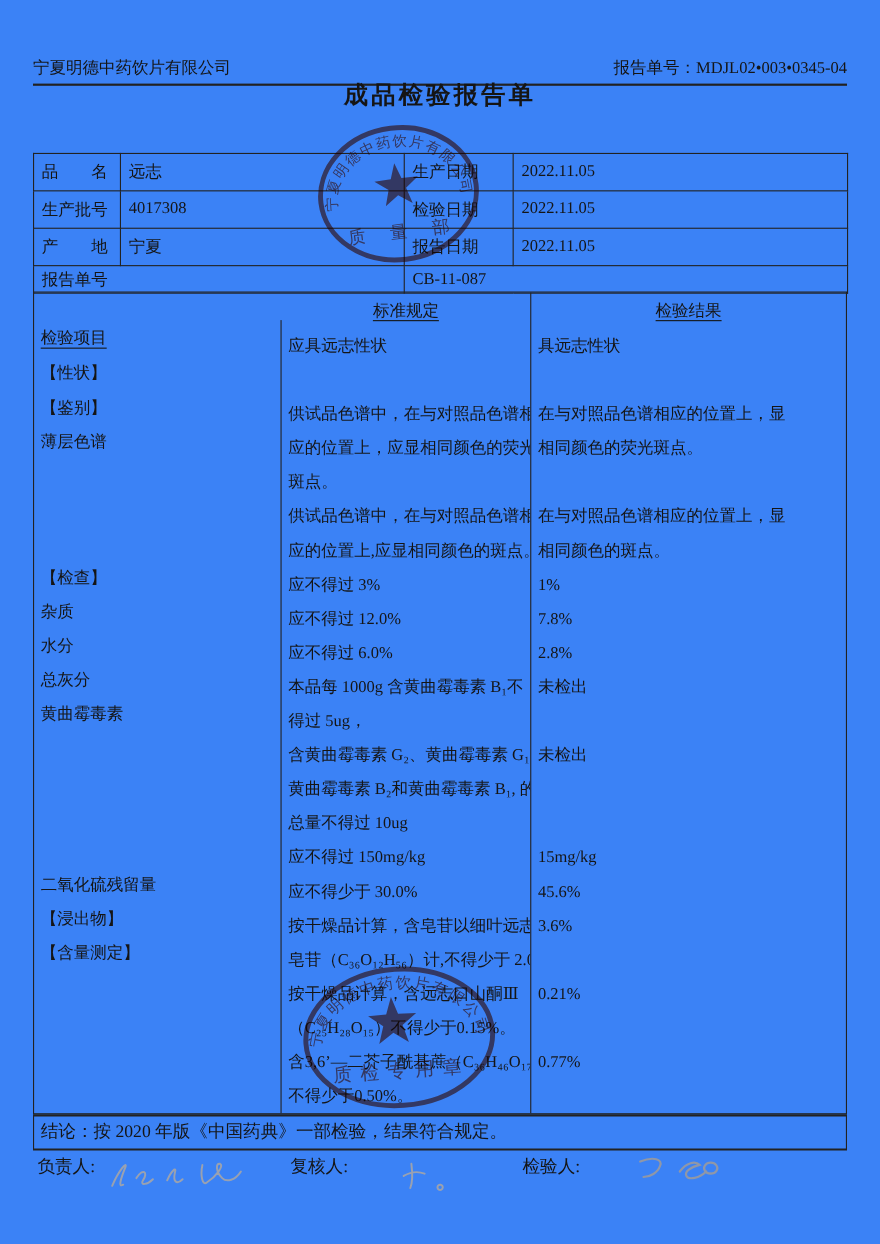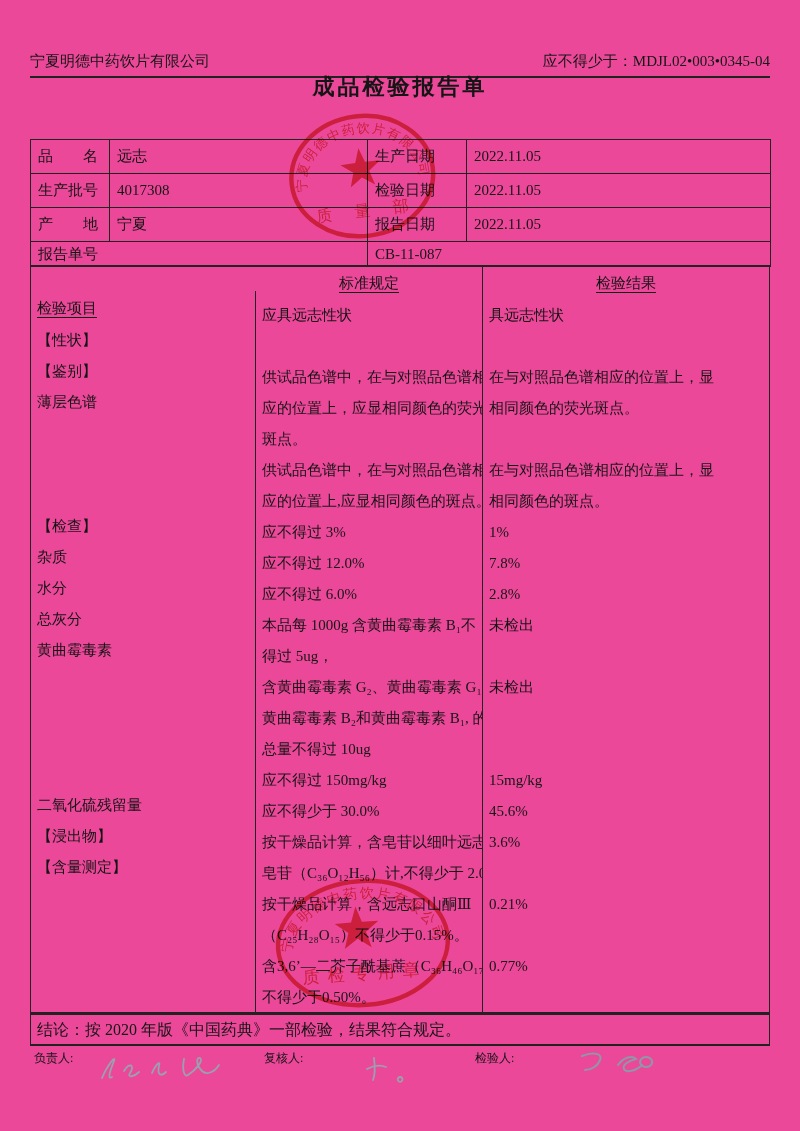--- a/index.html
+++ b/index.html
@@ -4,7 +4,7 @@
 <style>
   html,body { margin:0; padding:0; }
   .page {
-    position:relative; width:800px; height:1131px; background:#ec4899;
+    position:relative; width:800px; height:1131px; background:#3b82f6;
     font-family:"Liberation Serif","DejaVu Serif",serif; color:#151515;
     overflow:hidden;
   }

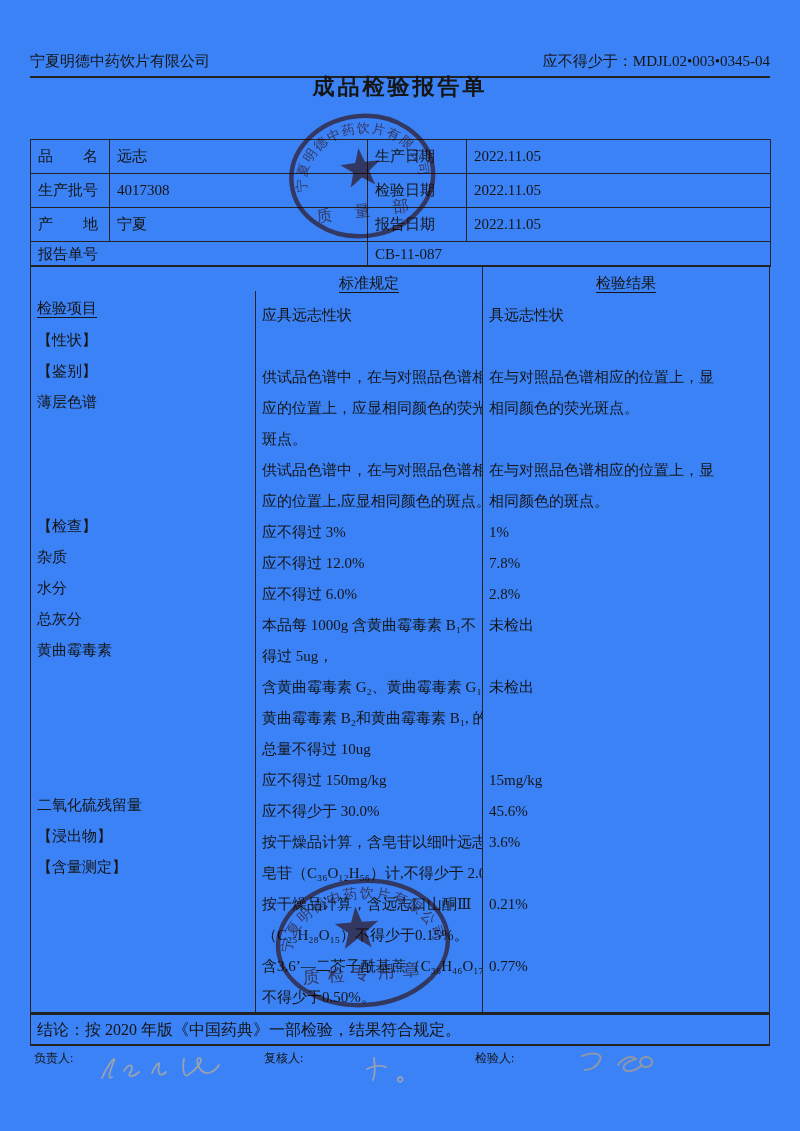--- a/index.html
+++ b/index.html
@@ -74,7 +74,7 @@
 
   <div class="doc-header">
     <span>宁夏明德中药饮片有限公司</span>
-    <span><span>应不得少于：</span><span>MDJL02•003•0345-04</span></span>
+    <span><span>报告单号：</span><span>MDJL02•003•0345-04</span></span>
   </div>
   <div class="header-rule"></div>
   <div class="doc-title">成品检验报告单</div>

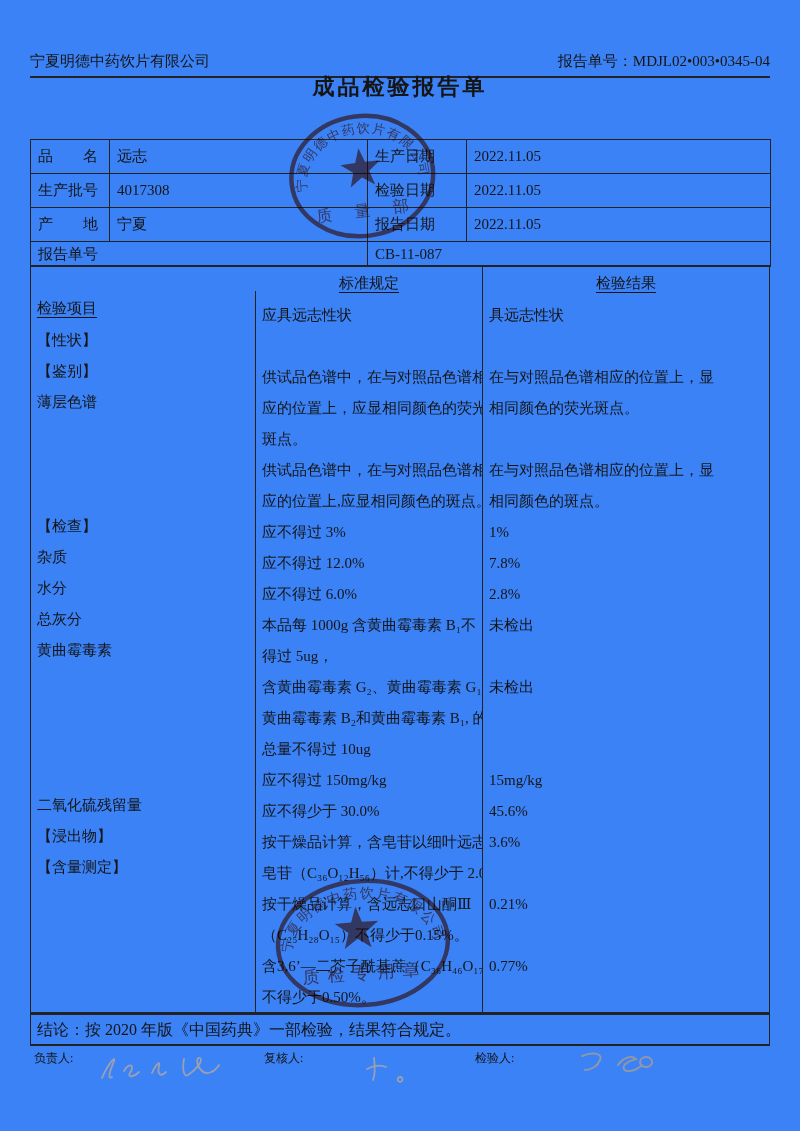--- a/index.html
+++ b/index.html
@@ -55,7 +55,7 @@
     white-space:pre;
   }
   
-  .sig-row { position:absolute; left:30px; top:1050px; width:740px; height:40px; font-size:12px; }
+  .sig-row { position:absolute; left:30px; top:1050px; width:740px; height:40px; font-size:16px; }
   .sig-label { position:absolute; top:0; white-space:pre; }
   .lbl-owner { left:4px; }
   .lbl-reviewer { left:234px; }

